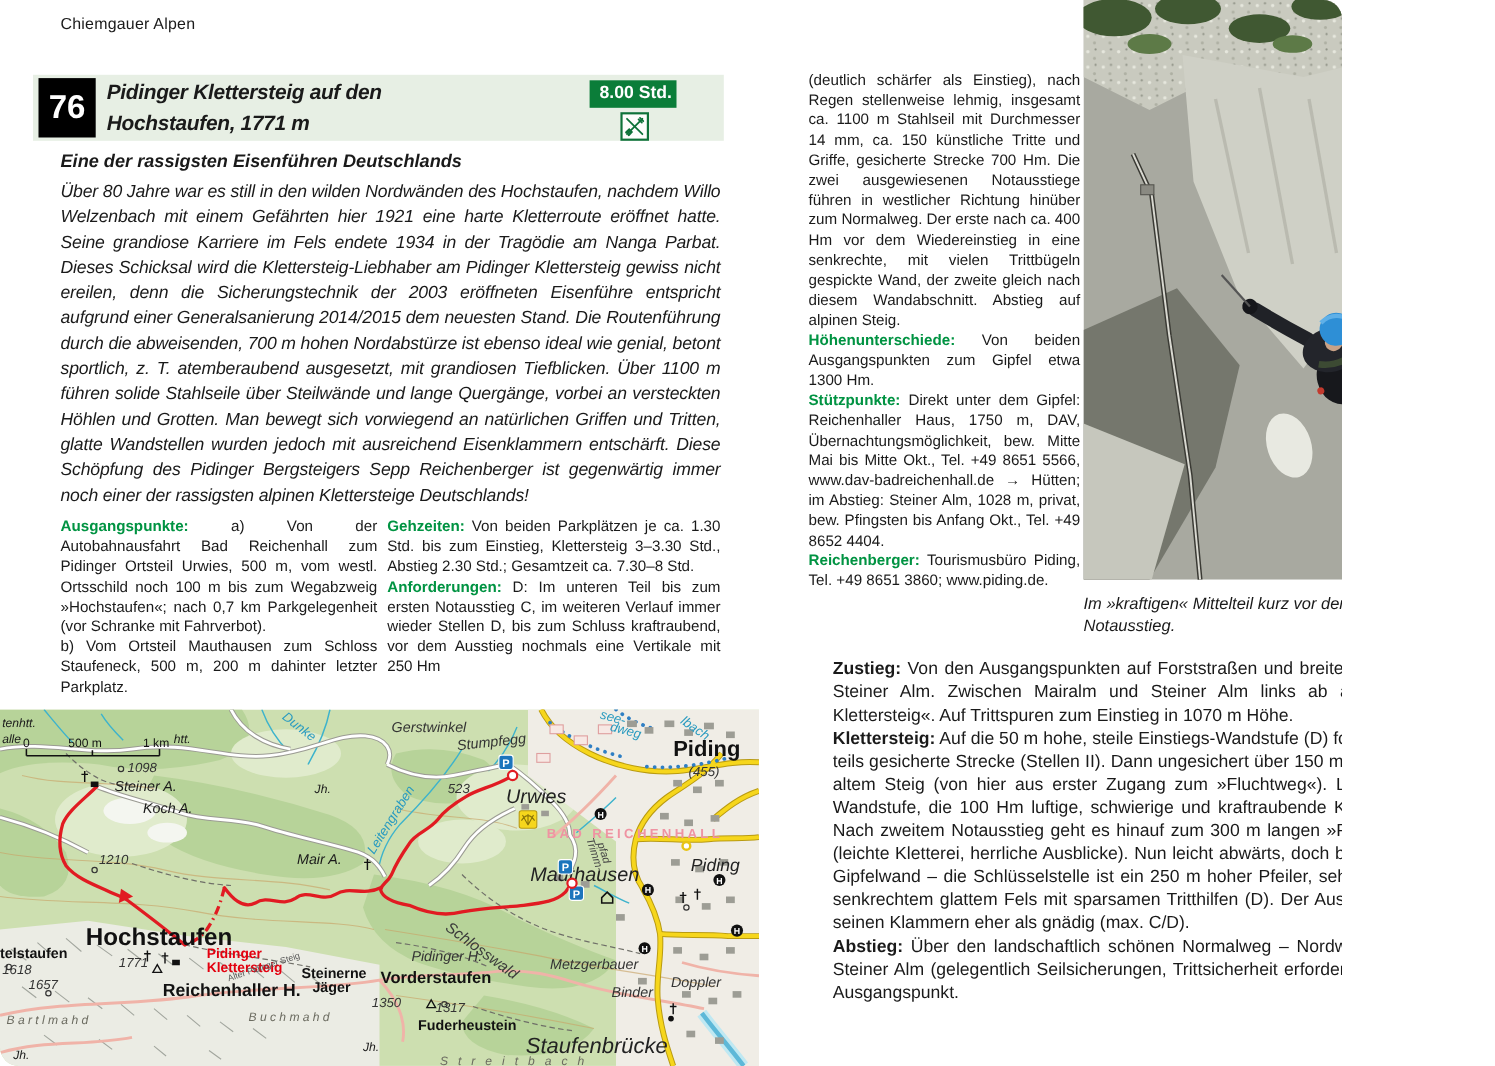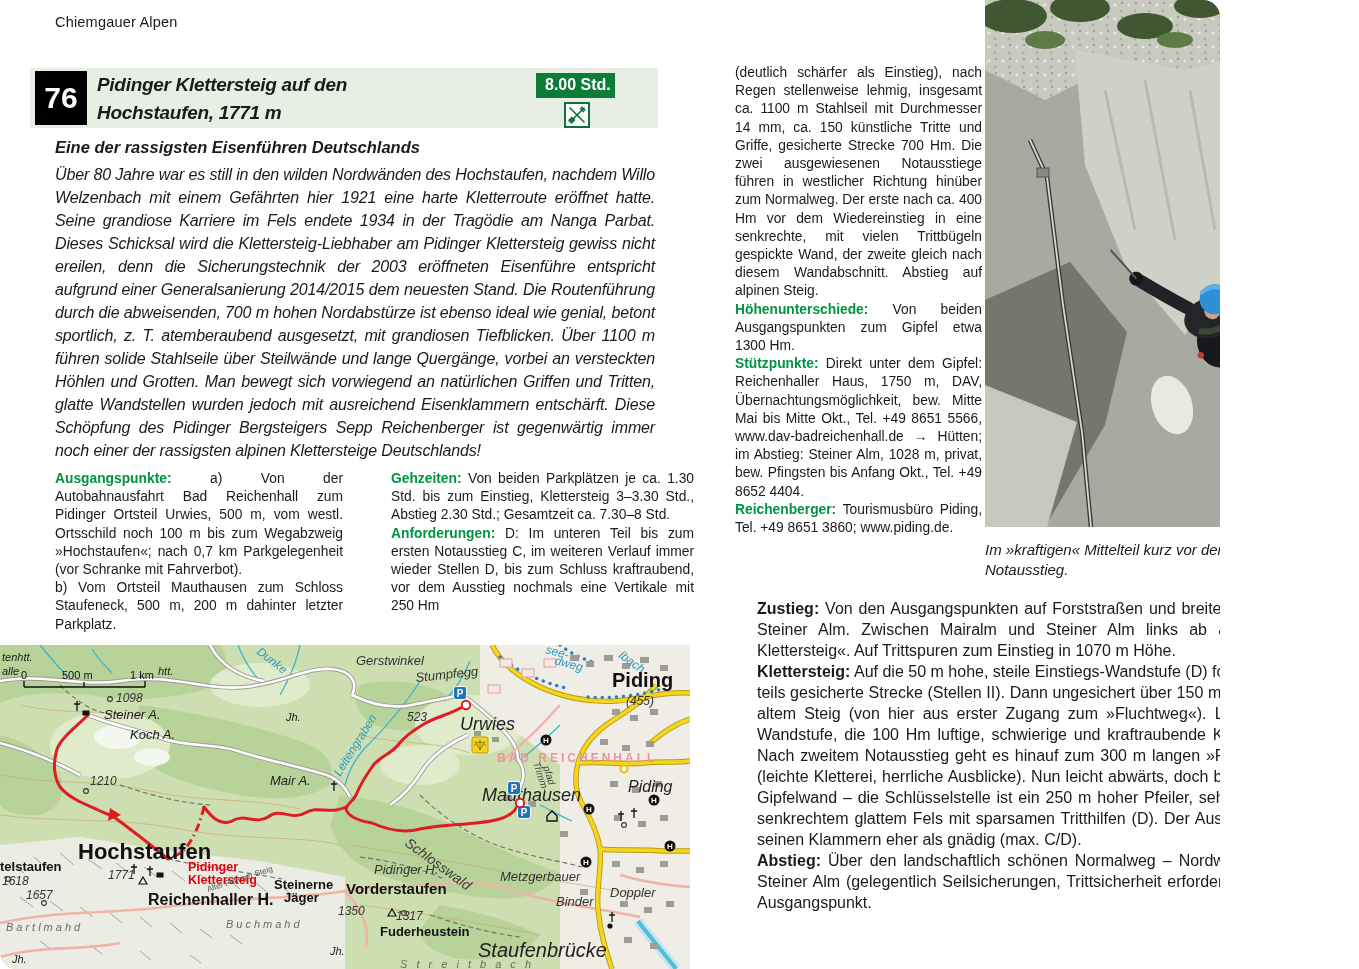--- a/index.html
+++ b/index.html
@@ -25,7 +25,7 @@
 
   .smallcol{font-size:13.8px;line-height:18.2px;text-align:justify;hyphens:auto;}
   #col-left{left:55px;top:470px;width:288px;}
-  #col-mid{left:352px;top:470px;width:303px;margin-left:39px;}
+  #col-mid{left:352px;top:470px;width:303px;}
   #sidecol{left:735px;top:64px;width:247px;}
   .smallcol p{margin:0;}
   .g{color:#009342;font-weight:bold;}

